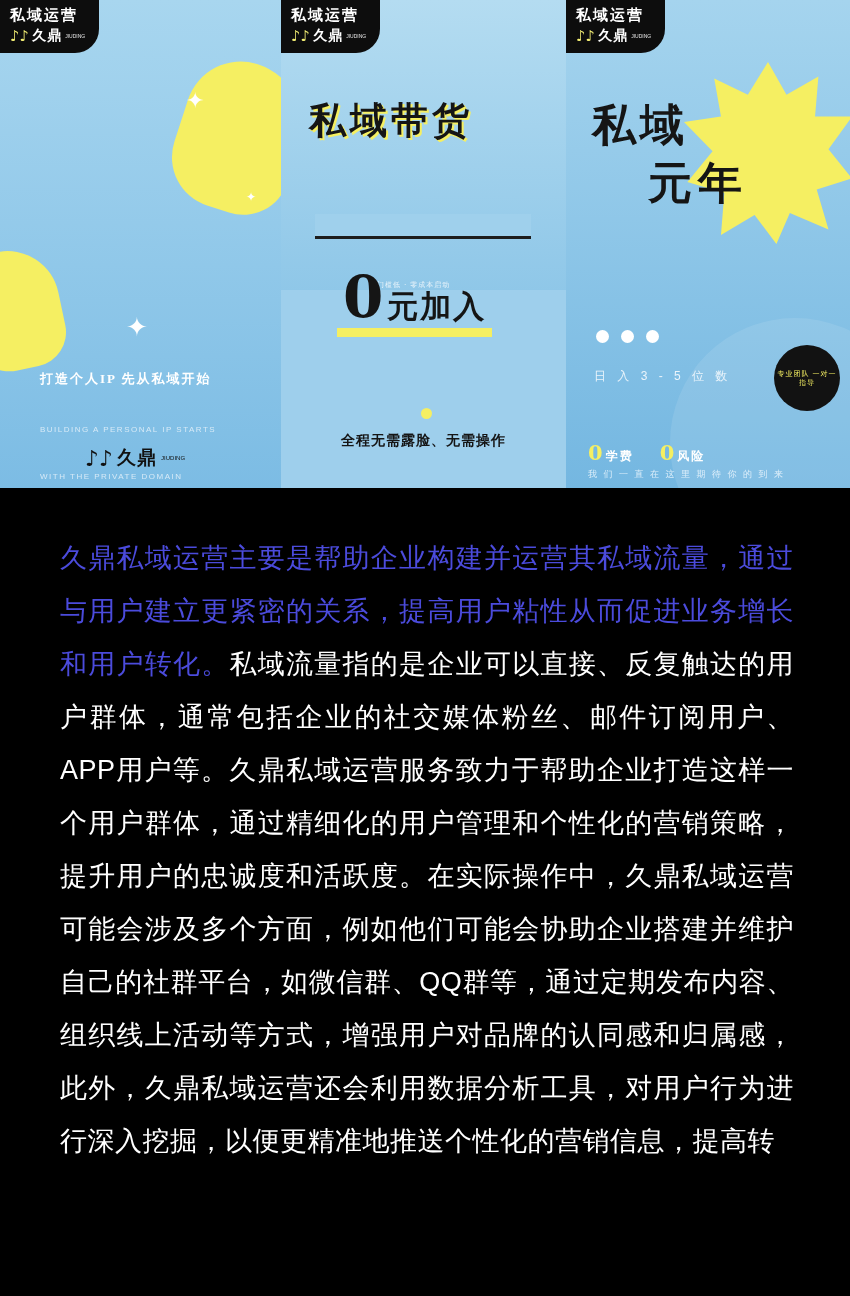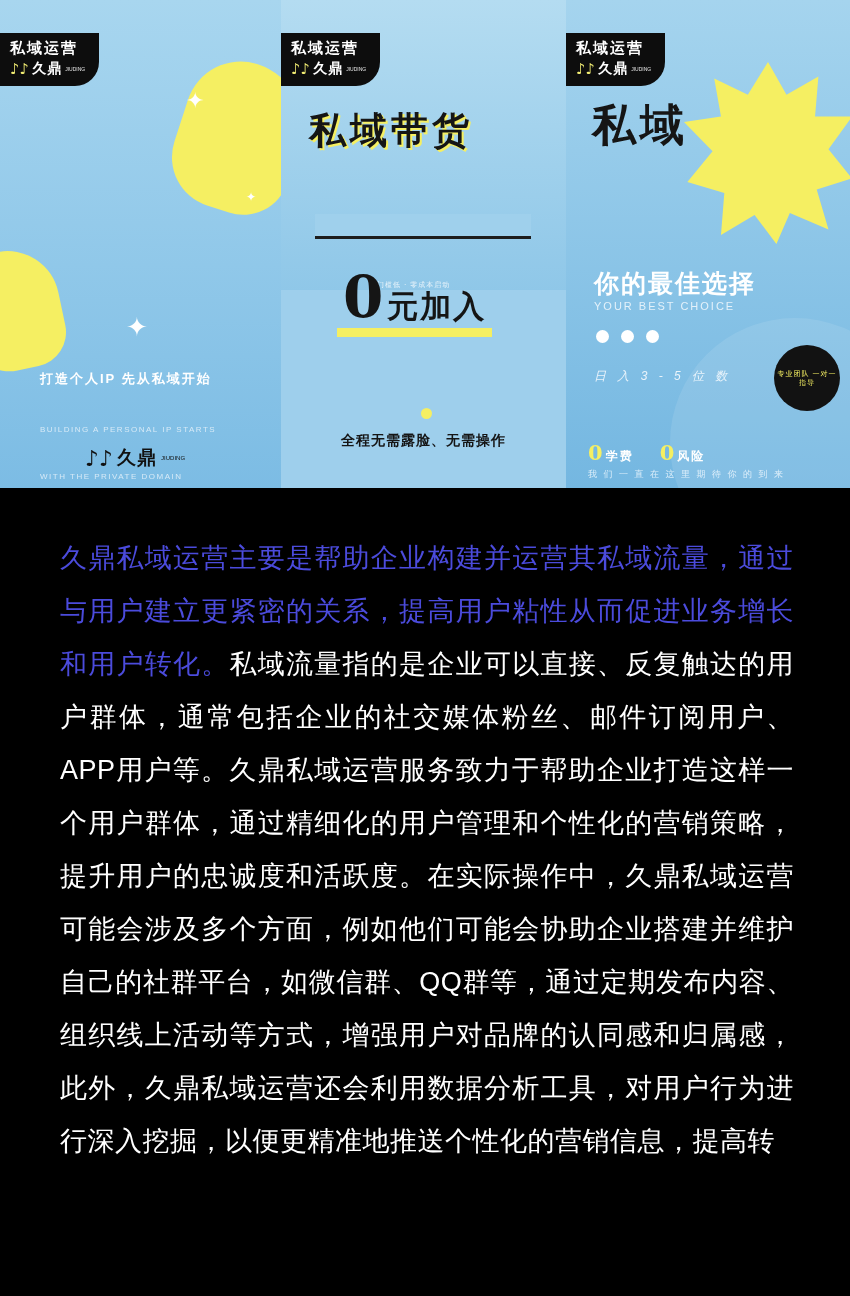--- a/index.html
+++ b/index.html
@@ -48,7 +48,6 @@
     padding: 6px 14px 8px 10px;
     border-bottom-right-radius: 24px;
     z-index: 6;
-    margin-top: 33px;
   }
   .tag .tag-title {
     font-size: 15px;

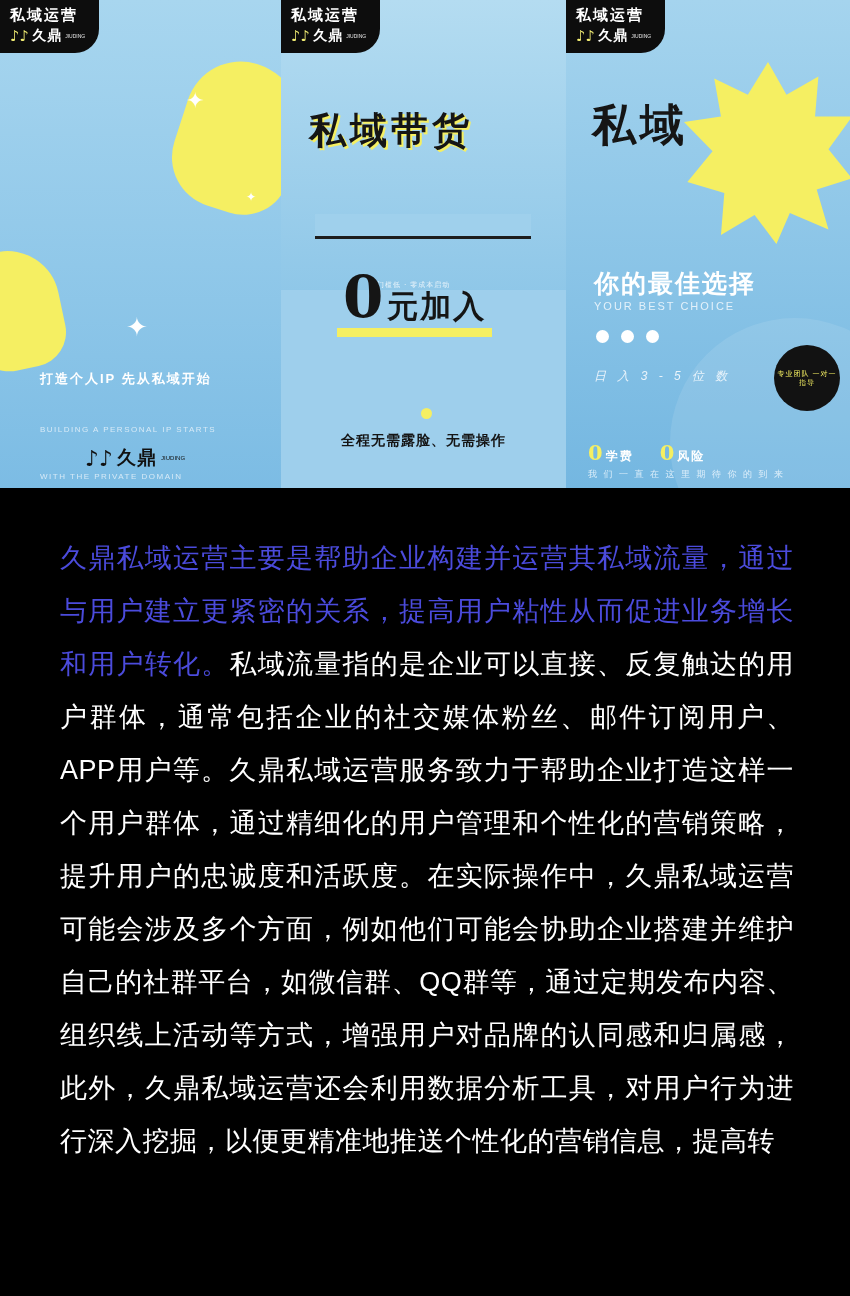--- a/index.html
+++ b/index.html
@@ -170,7 +170,7 @@
   }
   .c2-title {
     position: absolute;
-    left: 28px; top: 106px;
+    left: 28px; top: 96px;
     font-size: 37px;
     font-weight: bold;
     color: #151515;

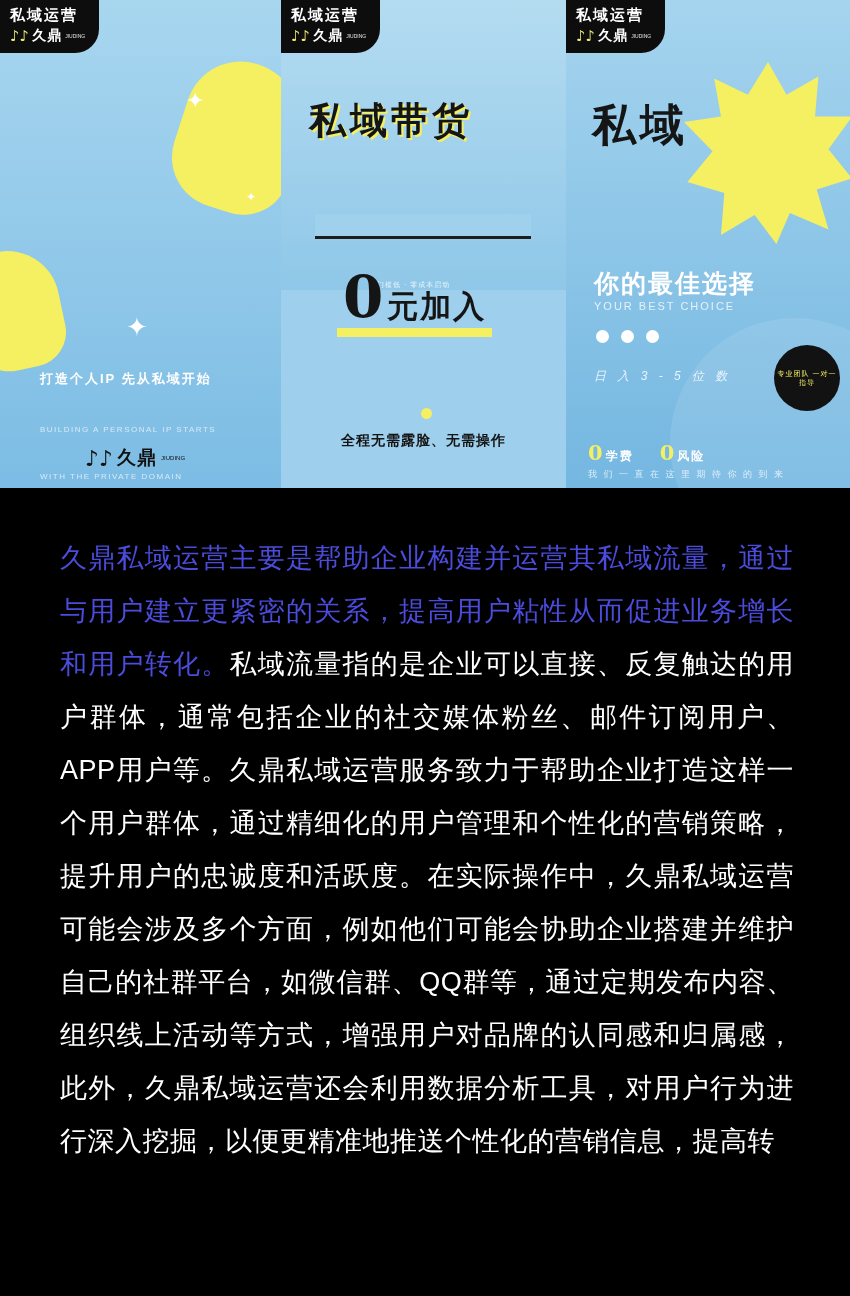--- a/index.html
+++ b/index.html
@@ -450,6 +450,7 @@
 
       <div class="c3-title">
         <div class="l1">私域</div>
+        <div class="l2">元年</div>
       </div>
 
       <div class="c3-choice">

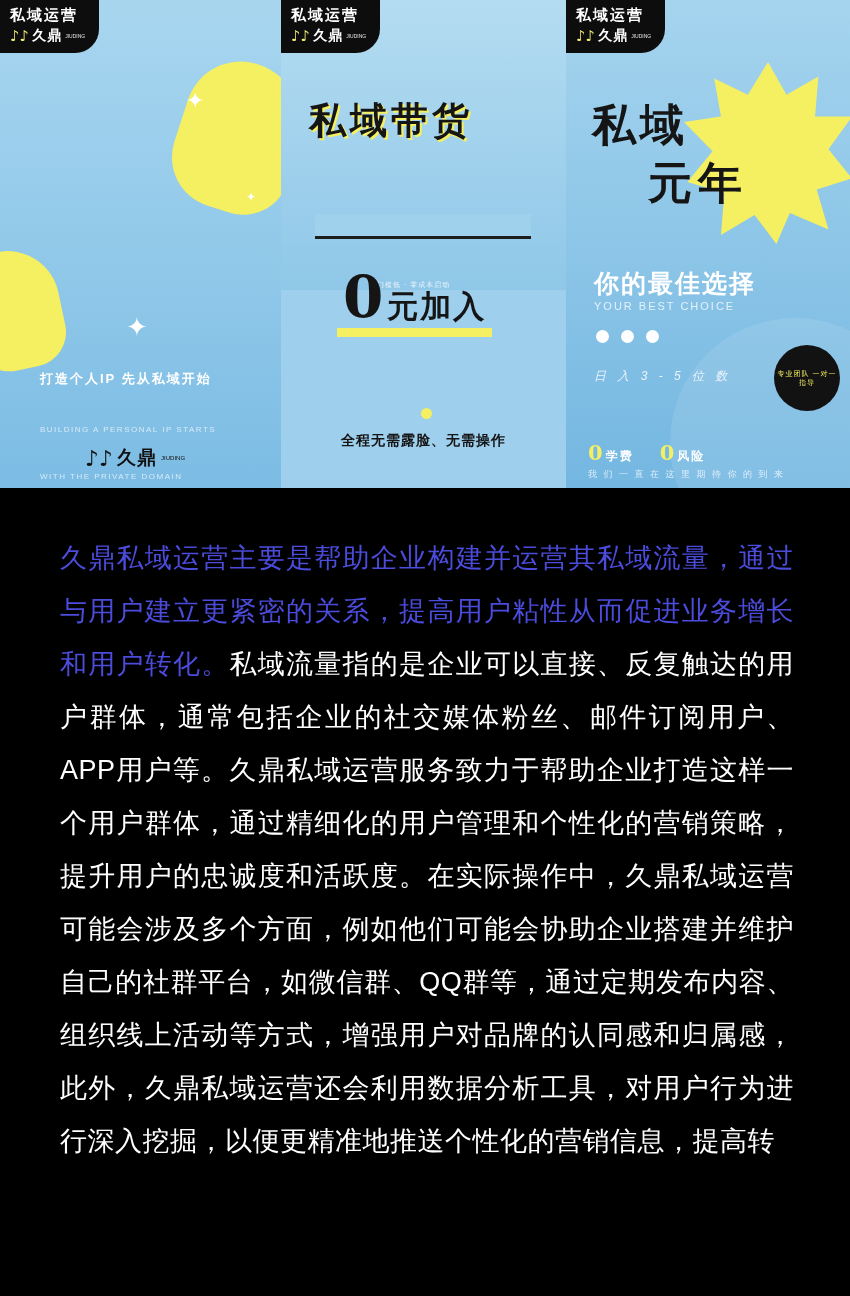--- a/index.html
+++ b/index.html
@@ -453,10 +453,6 @@
         <div class="l2">元年</div>
       </div>
 
-      <div class="c3-choice">
-        <div class="cn">你的最佳选择</div>
-        <div class="en">YOUR BEST CHOICE</div>
-      </div>
 
       <div class="c3-dots">
         <i></i>

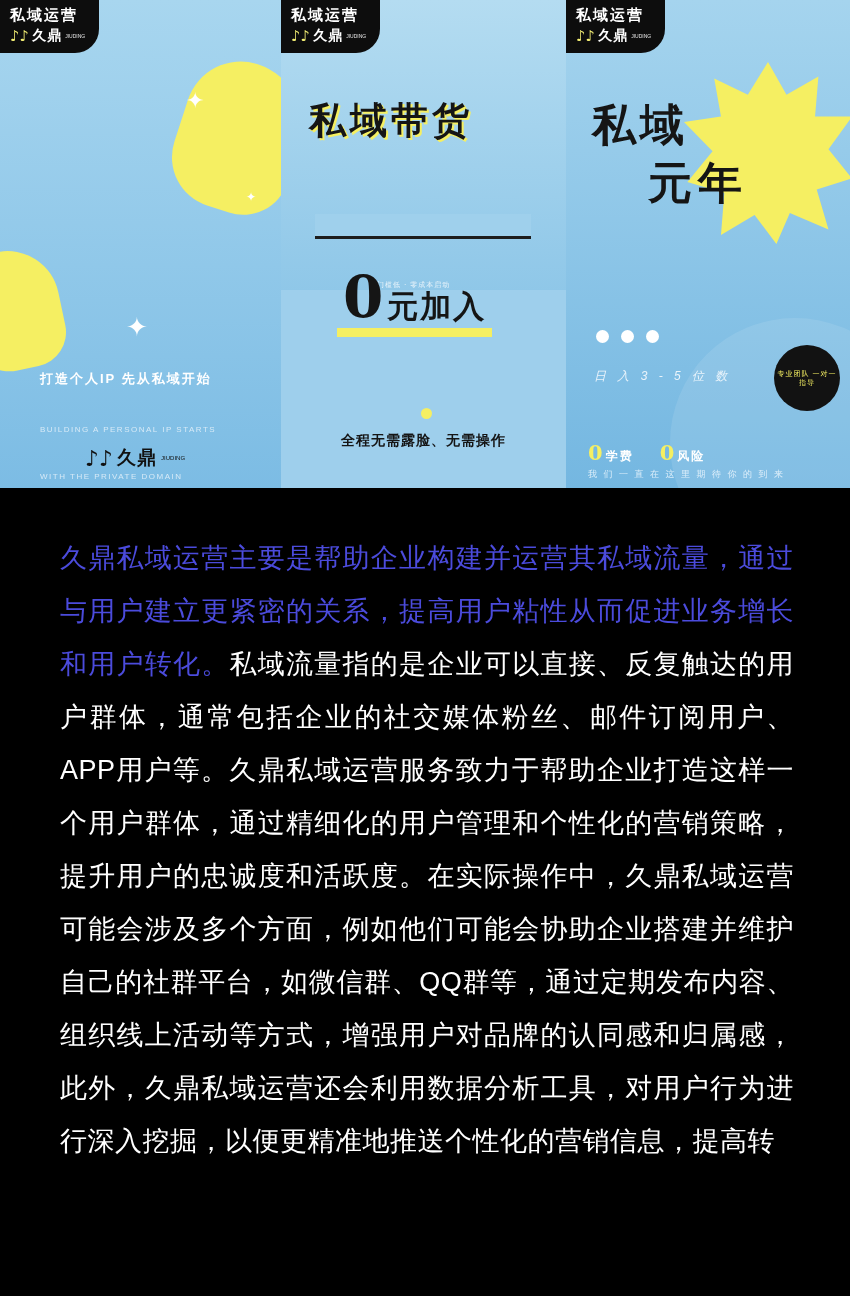--- a/index.html
+++ b/index.html
@@ -133,6 +133,7 @@
     letter-spacing: 2px;
     line-height: 18px;
     font-weight: bold;
+    font-family: Liberation Serif, serif;
   }
   .c1-sub .en {
     font-size: 8px;

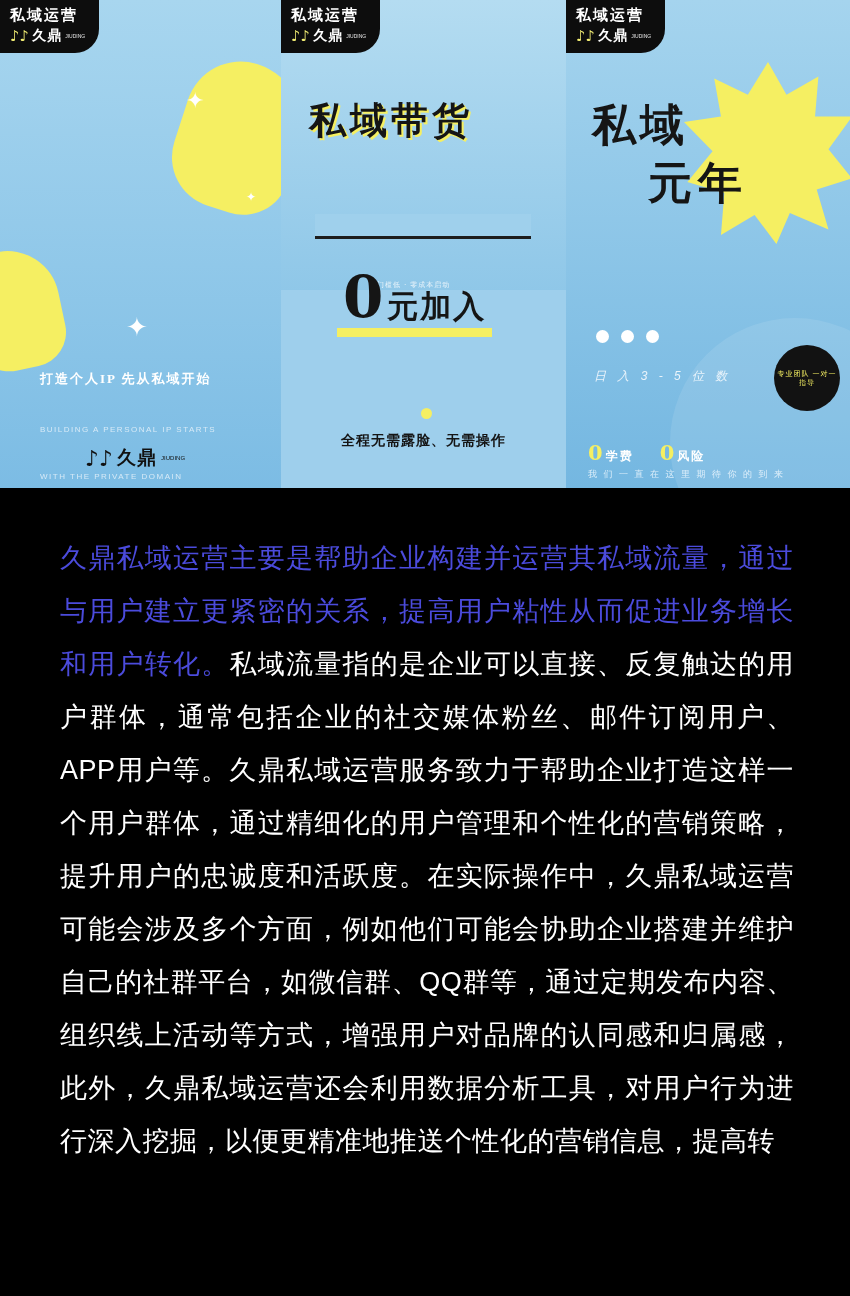--- a/index.html
+++ b/index.html
@@ -330,7 +330,6 @@
     color: #eaf4fb;
     letter-spacing: 4px;
     z-index: 4;
-    font-style: italic;
   }
   .c3-stats {
     position: absolute;

